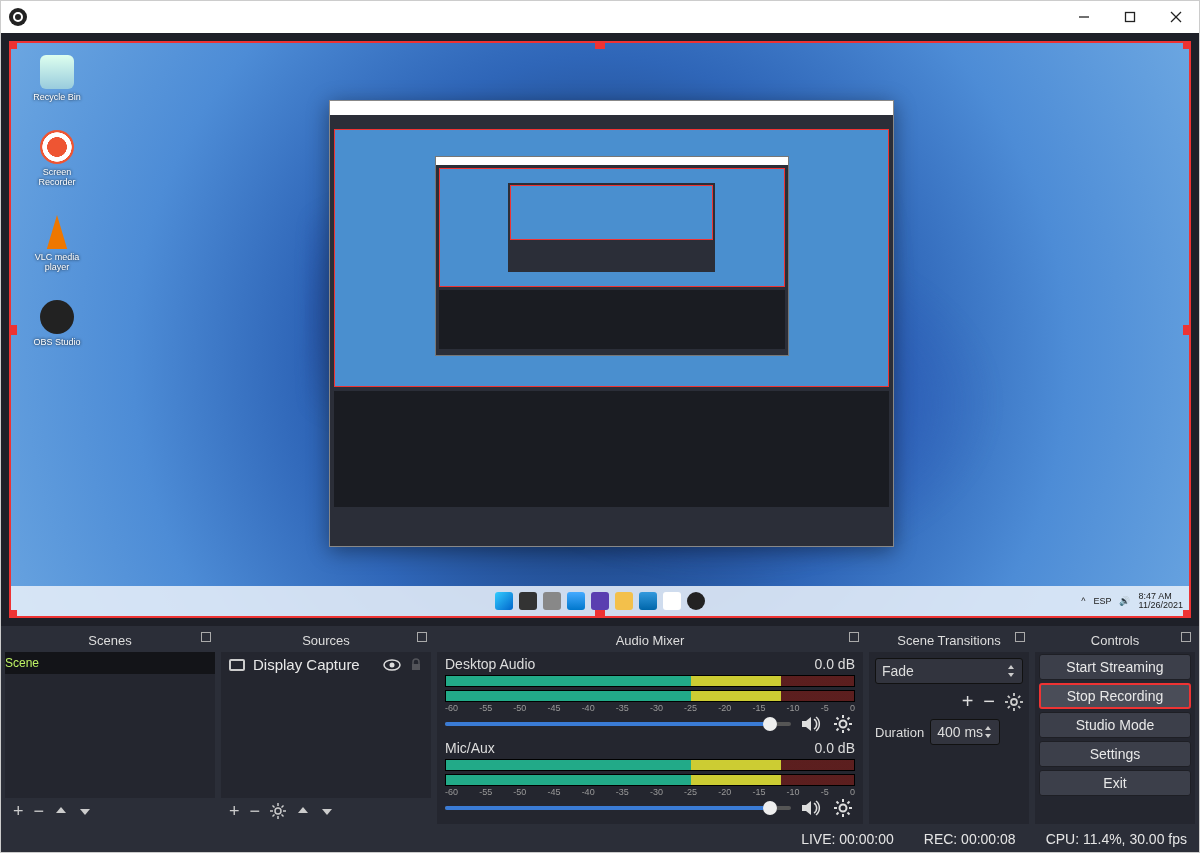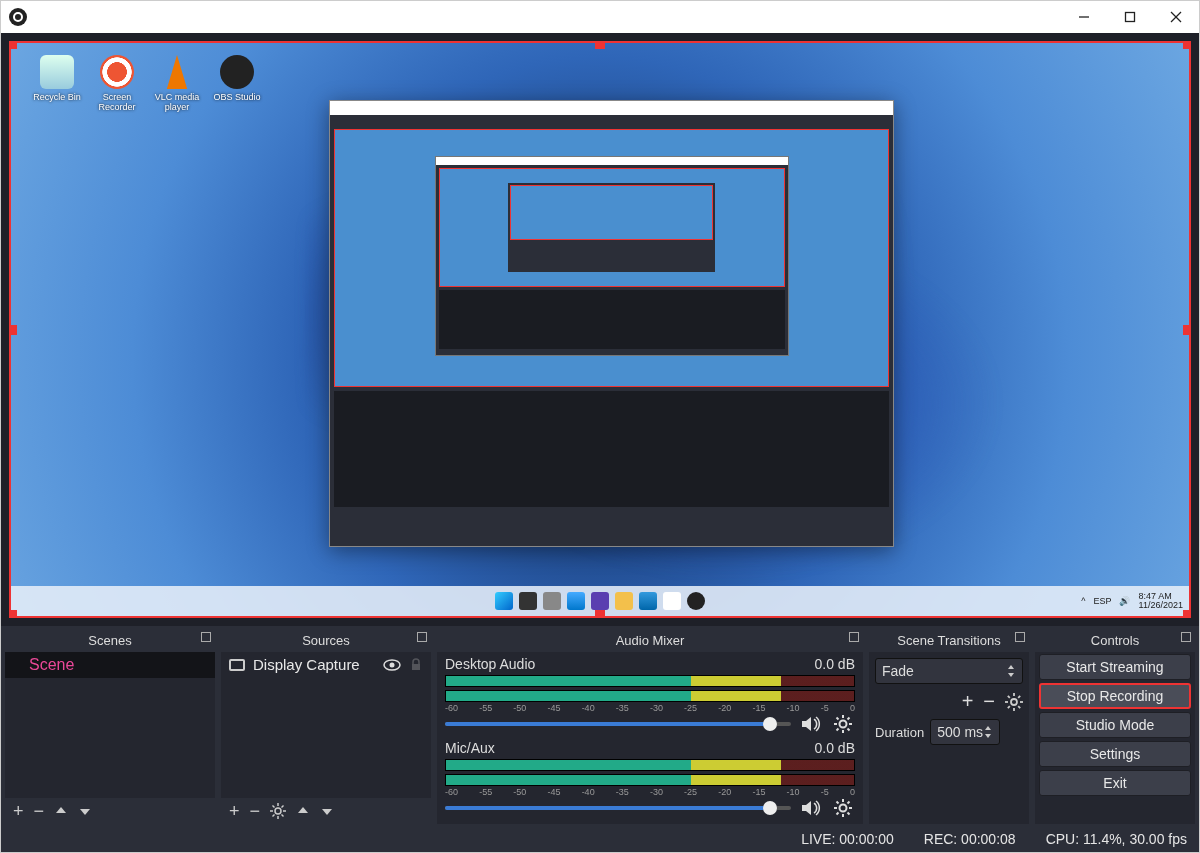--- a/index.html
+++ b/index.html
@@ -24,7 +24,7 @@
                 radial-gradient(ellipse at 60% 60%, rgba(40,80,180,0.85), transparent 45%),
                 radial-gradient(ellipse at 50% 30%, rgba(60,110,210,0.9), transparent 50%);
     filter: blur(6px); }
-  .dicons { position:absolute; left:16px; top:12px; display:flex; flex-direction:row; }
+  .dicons { position:absolute; left:16px; top:12px; display:flex; flex-direction:column; gap:28px; }
   .dicon { width:60px; display:flex; flex-direction:column; align-items:center; gap:3px; }
   .dicon .pic { width:34px; height:34px; border-radius:6px; }
   .dicon .lbl { font-size:9px; color:#fff; text-shadow:0 0 3px #000; text-align:center; }

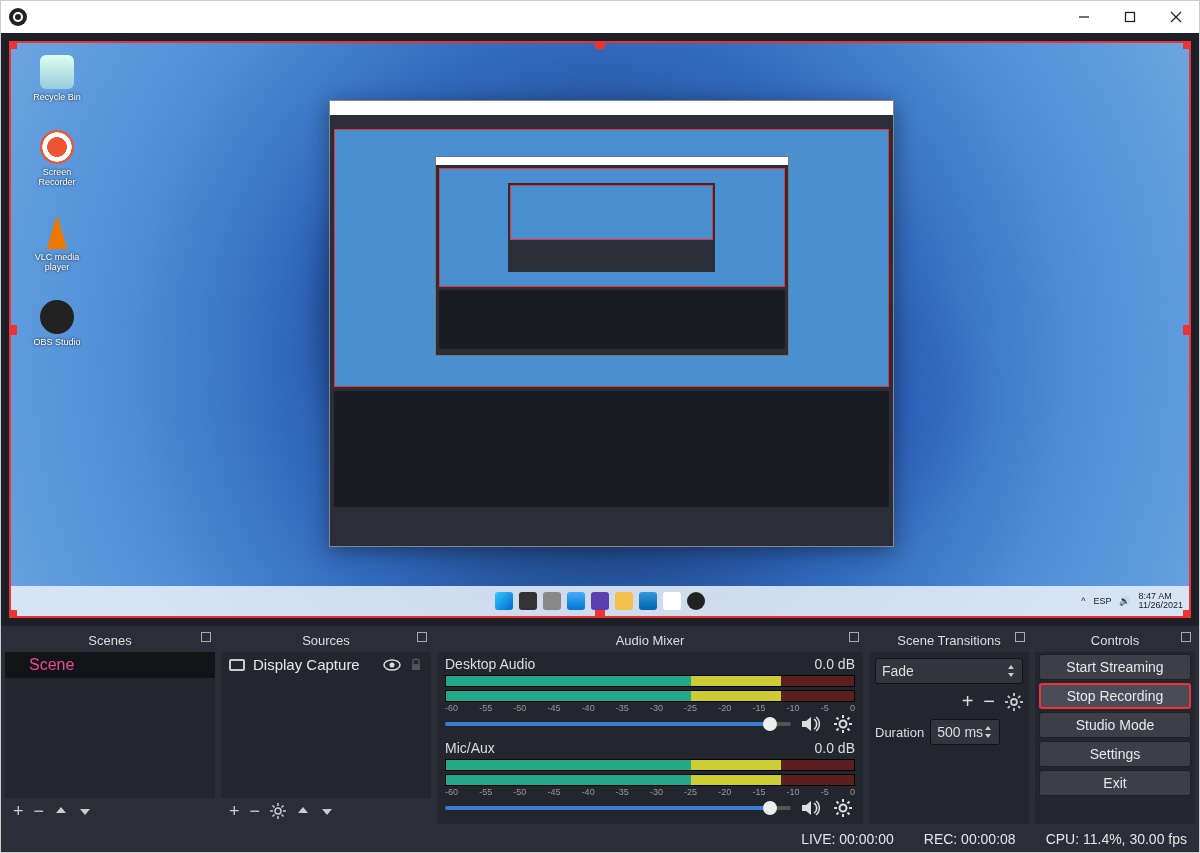--- a/index.html
+++ b/index.html
@@ -54,7 +54,7 @@
   .p-trans { width: 160px; }
   .p-controls { width: 160px; }
 
-  .scene-item { padding:4px 24px; background:#131418; color:#ec4899; font-size:16px; }
+  .scene-item { padding:4px 0; background:#131418; color:#bef264; font-size:12px; }
   .source-row { padding:4px 8px; color:#e8e8e8; font-size:15px; display:flex; align-items:center; gap:8px; }
   .source-row .sicon { width:16px;height:12px;border:2px solid #ccc;border-radius:2px; }
   .source-row .eye { margin-left:auto; width:18px; }

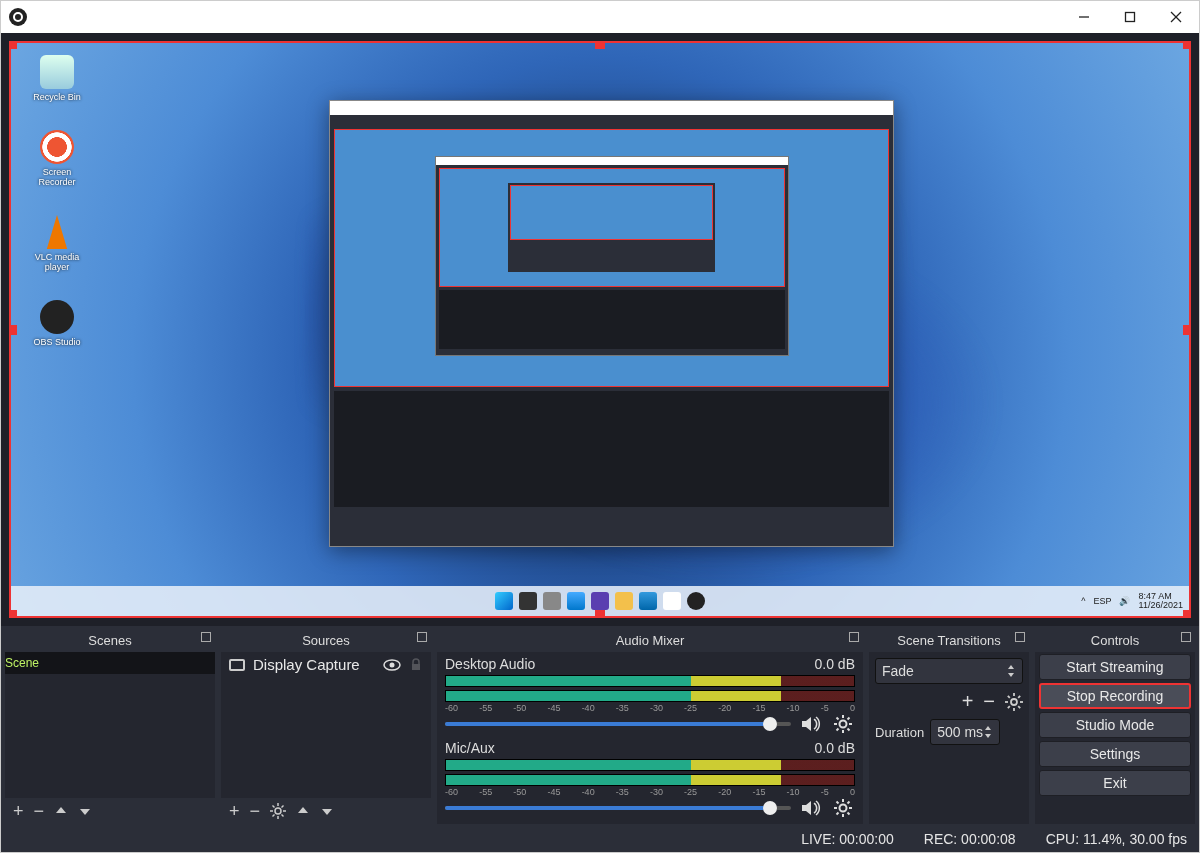--- a/index.html
+++ b/index.html
@@ -428,7 +428,7 @@
         <div class="dur-row">
           <span>Duration</span>
           <div class="combo spin">
-            <span>500 ms</span>
+            <span>400 ms</span>
             <svg width="10" height="14">
                 <path d="M5 1l3 4H2zM5 13l3-4H2z" fill="#ccc"></path>
               </svg>

